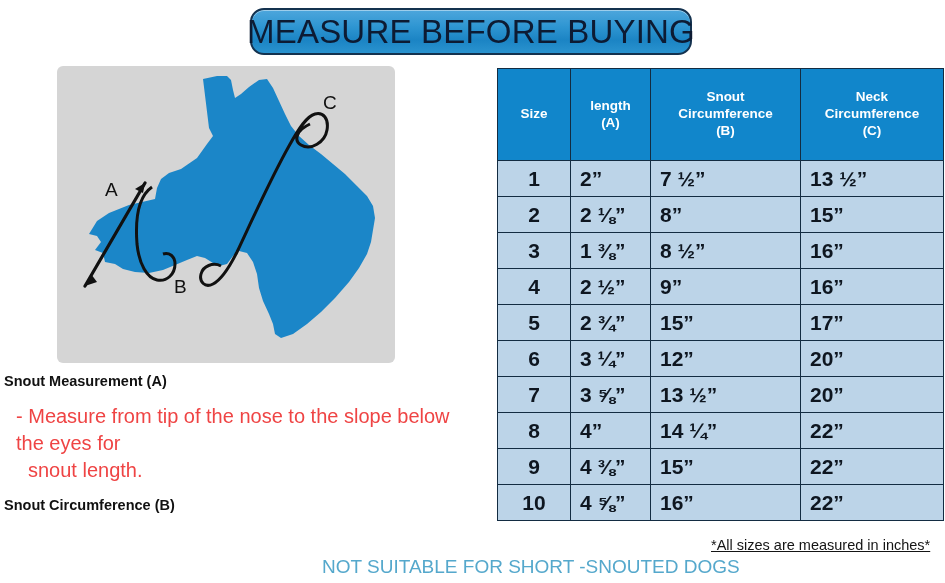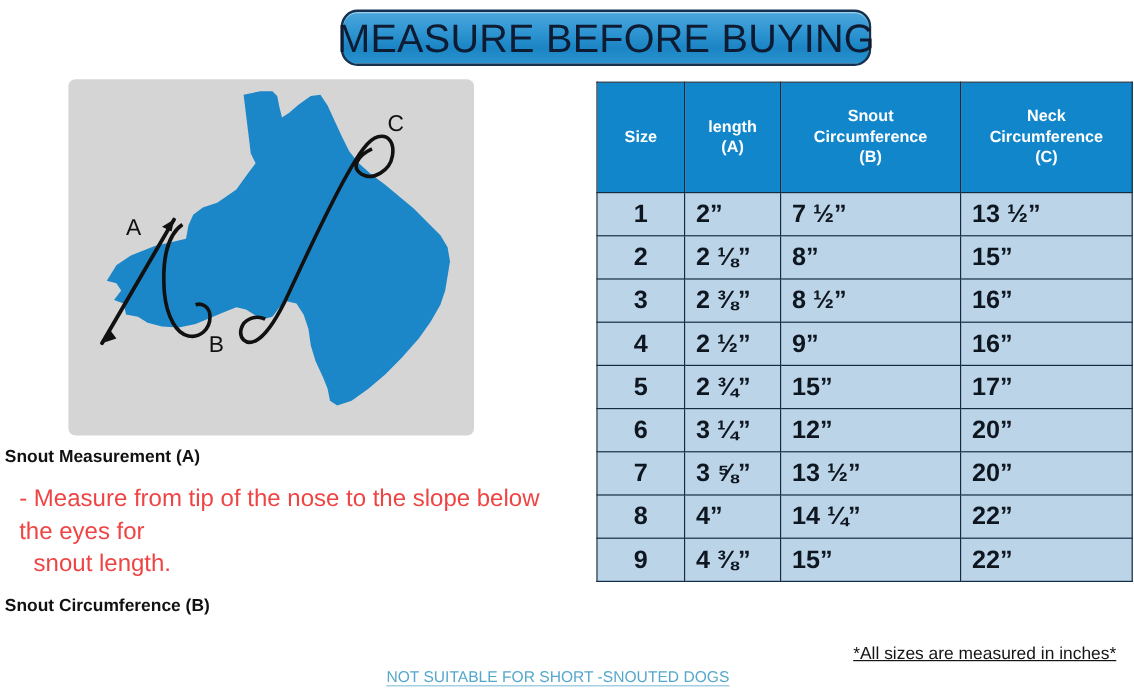--- a/index.html
+++ b/index.html
@@ -31,7 +31,6 @@
     align-items: center;
     justify-content: center;
     box-shadow: inset 0 1px 0 rgba(255,255,255,0.45);
-    margin-left: 34px;
   }
   #title-banner .title-text {
     font-size: 33px;

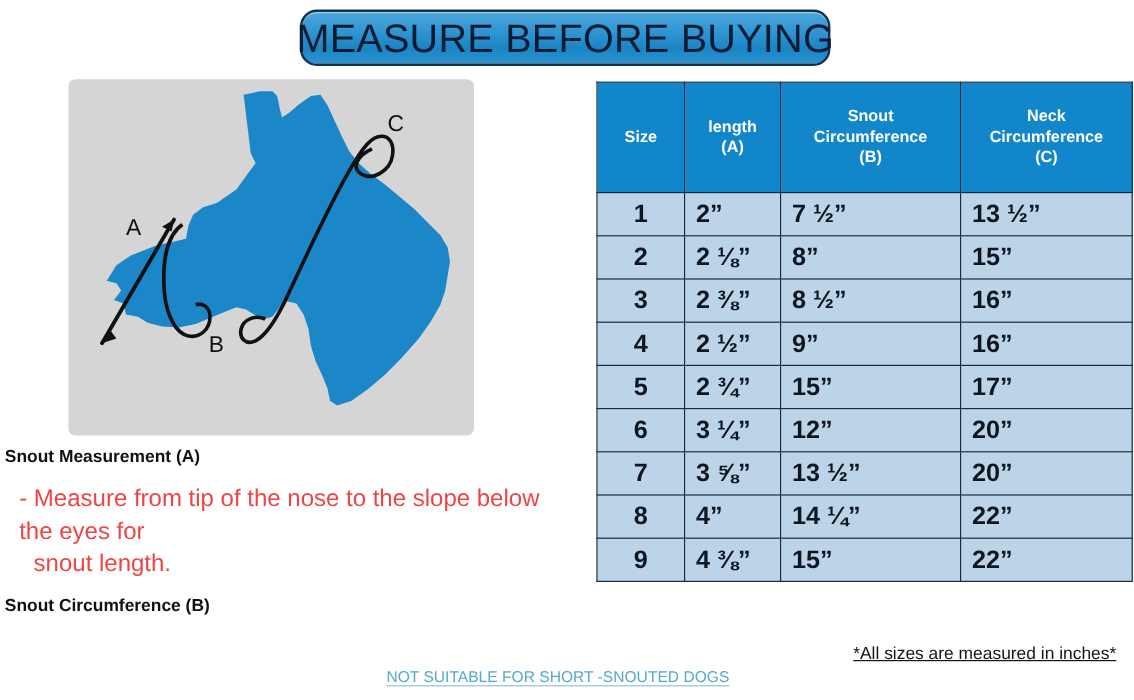--- a/index.html
+++ b/index.html
@@ -245,7 +245,7 @@
       </tr>
       <tr>
         <td class="c-size">3</td>
-        <td class="c-val">2 ⅜”</td>
+        <td class="c-val">1 ⅜”</td>
         <td class="c-val">8 ½”</td>
         <td class="c-val">16”</td>
       </tr>

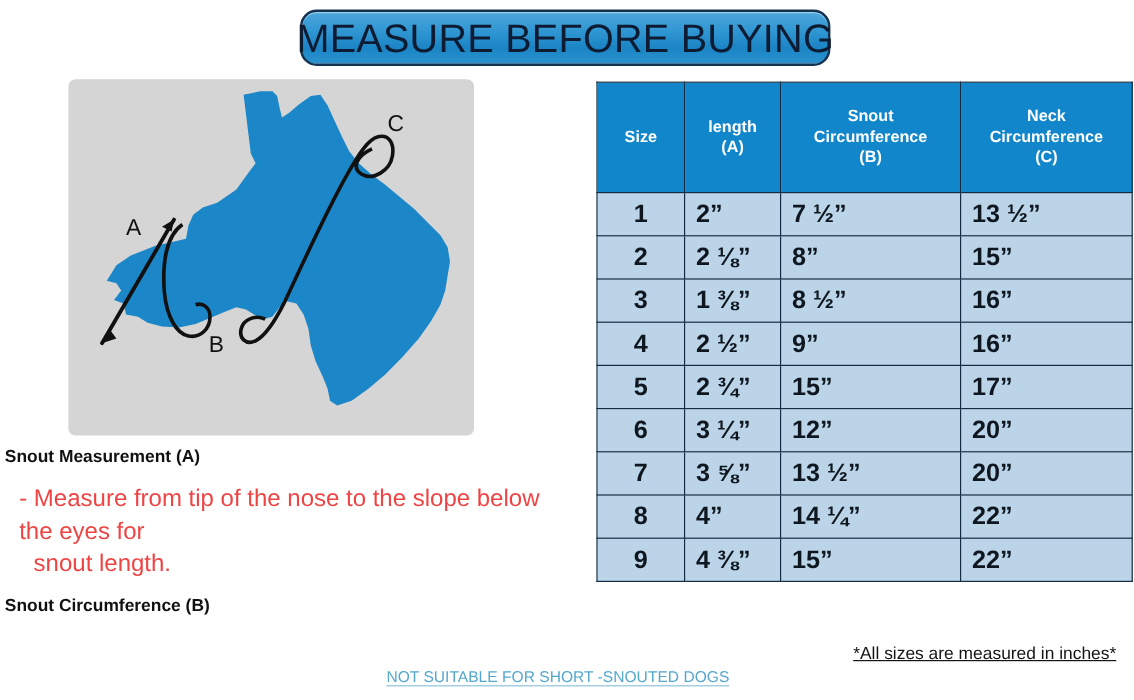--- a/index.html
+++ b/index.html
@@ -285,6 +285,12 @@
         <td class="c-val">15”</td>
         <td class="c-val">22”</td>
       </tr>
+      <tr>
+        <td class="c-size">10</td>
+        <td class="c-val">4 ⅝”</td>
+        <td class="c-val">16”</td>
+        <td class="c-val">22”</td>
+      </tr>
     </tbody>
 </table>
 

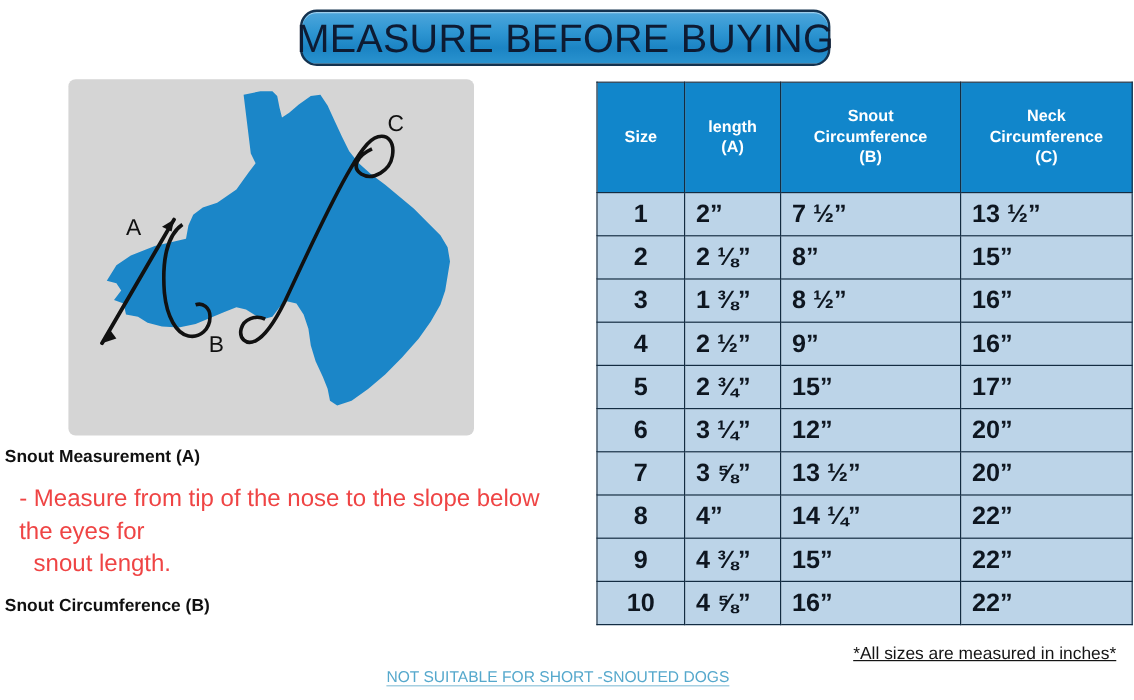--- a/index.html
+++ b/index.html
@@ -85,9 +85,8 @@
     position: absolute;
     left: 322px;
     top: 556px;
-    font-size: 13px;
+    font-size: 19px;
     color: #55a8cc;
-    text-decoration: underline;
     text-decoration-color: #8fc4da;
     text-underline-offset: 3px;
     white-space: nowrap;

